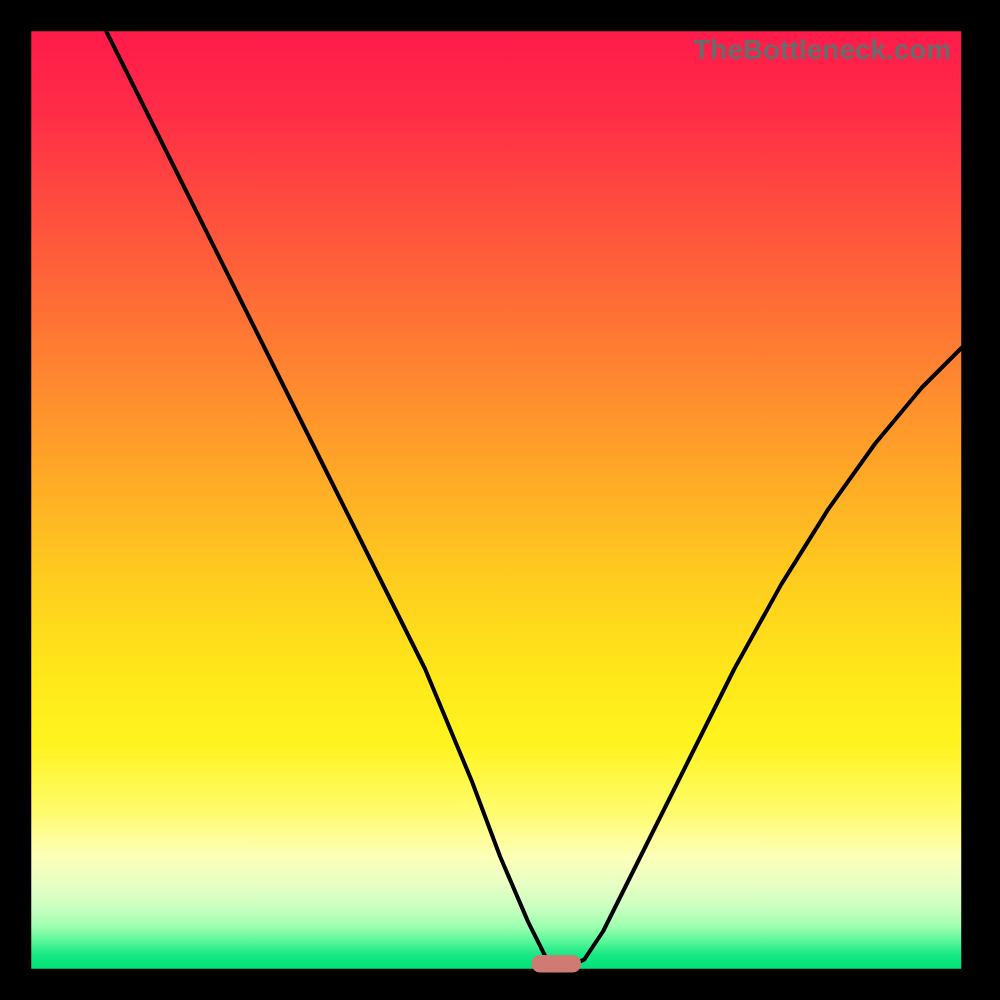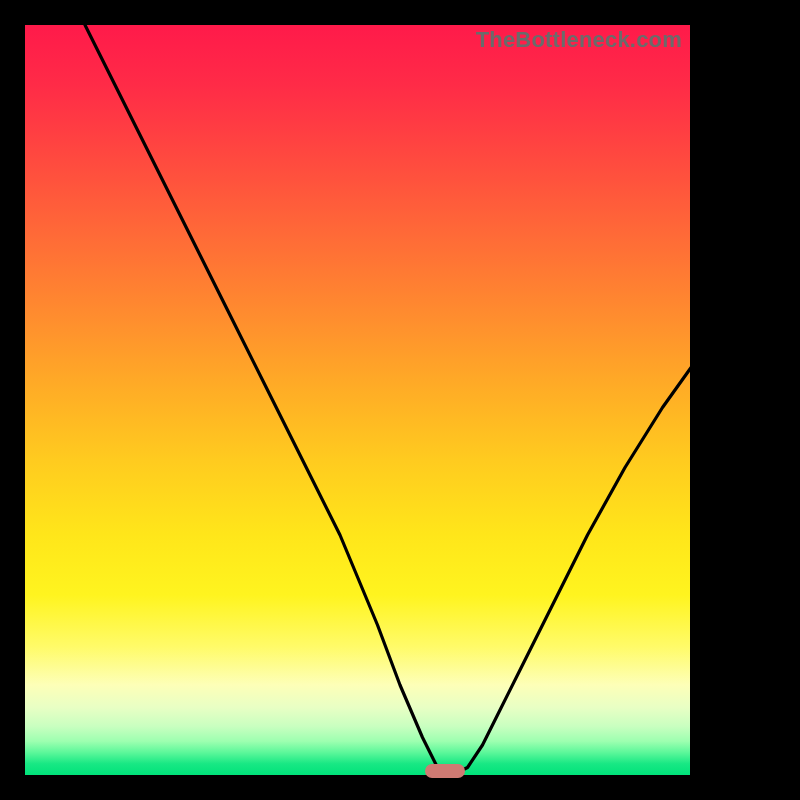--- a/index.html
+++ b/index.html
@@ -22,7 +22,7 @@
     position: absolute;
     left: 25px;
     top: 25px;
-    width: 665px;
+    width: 744px;
     height: 750px;
     
     background: linear-gradient(to bottom,

